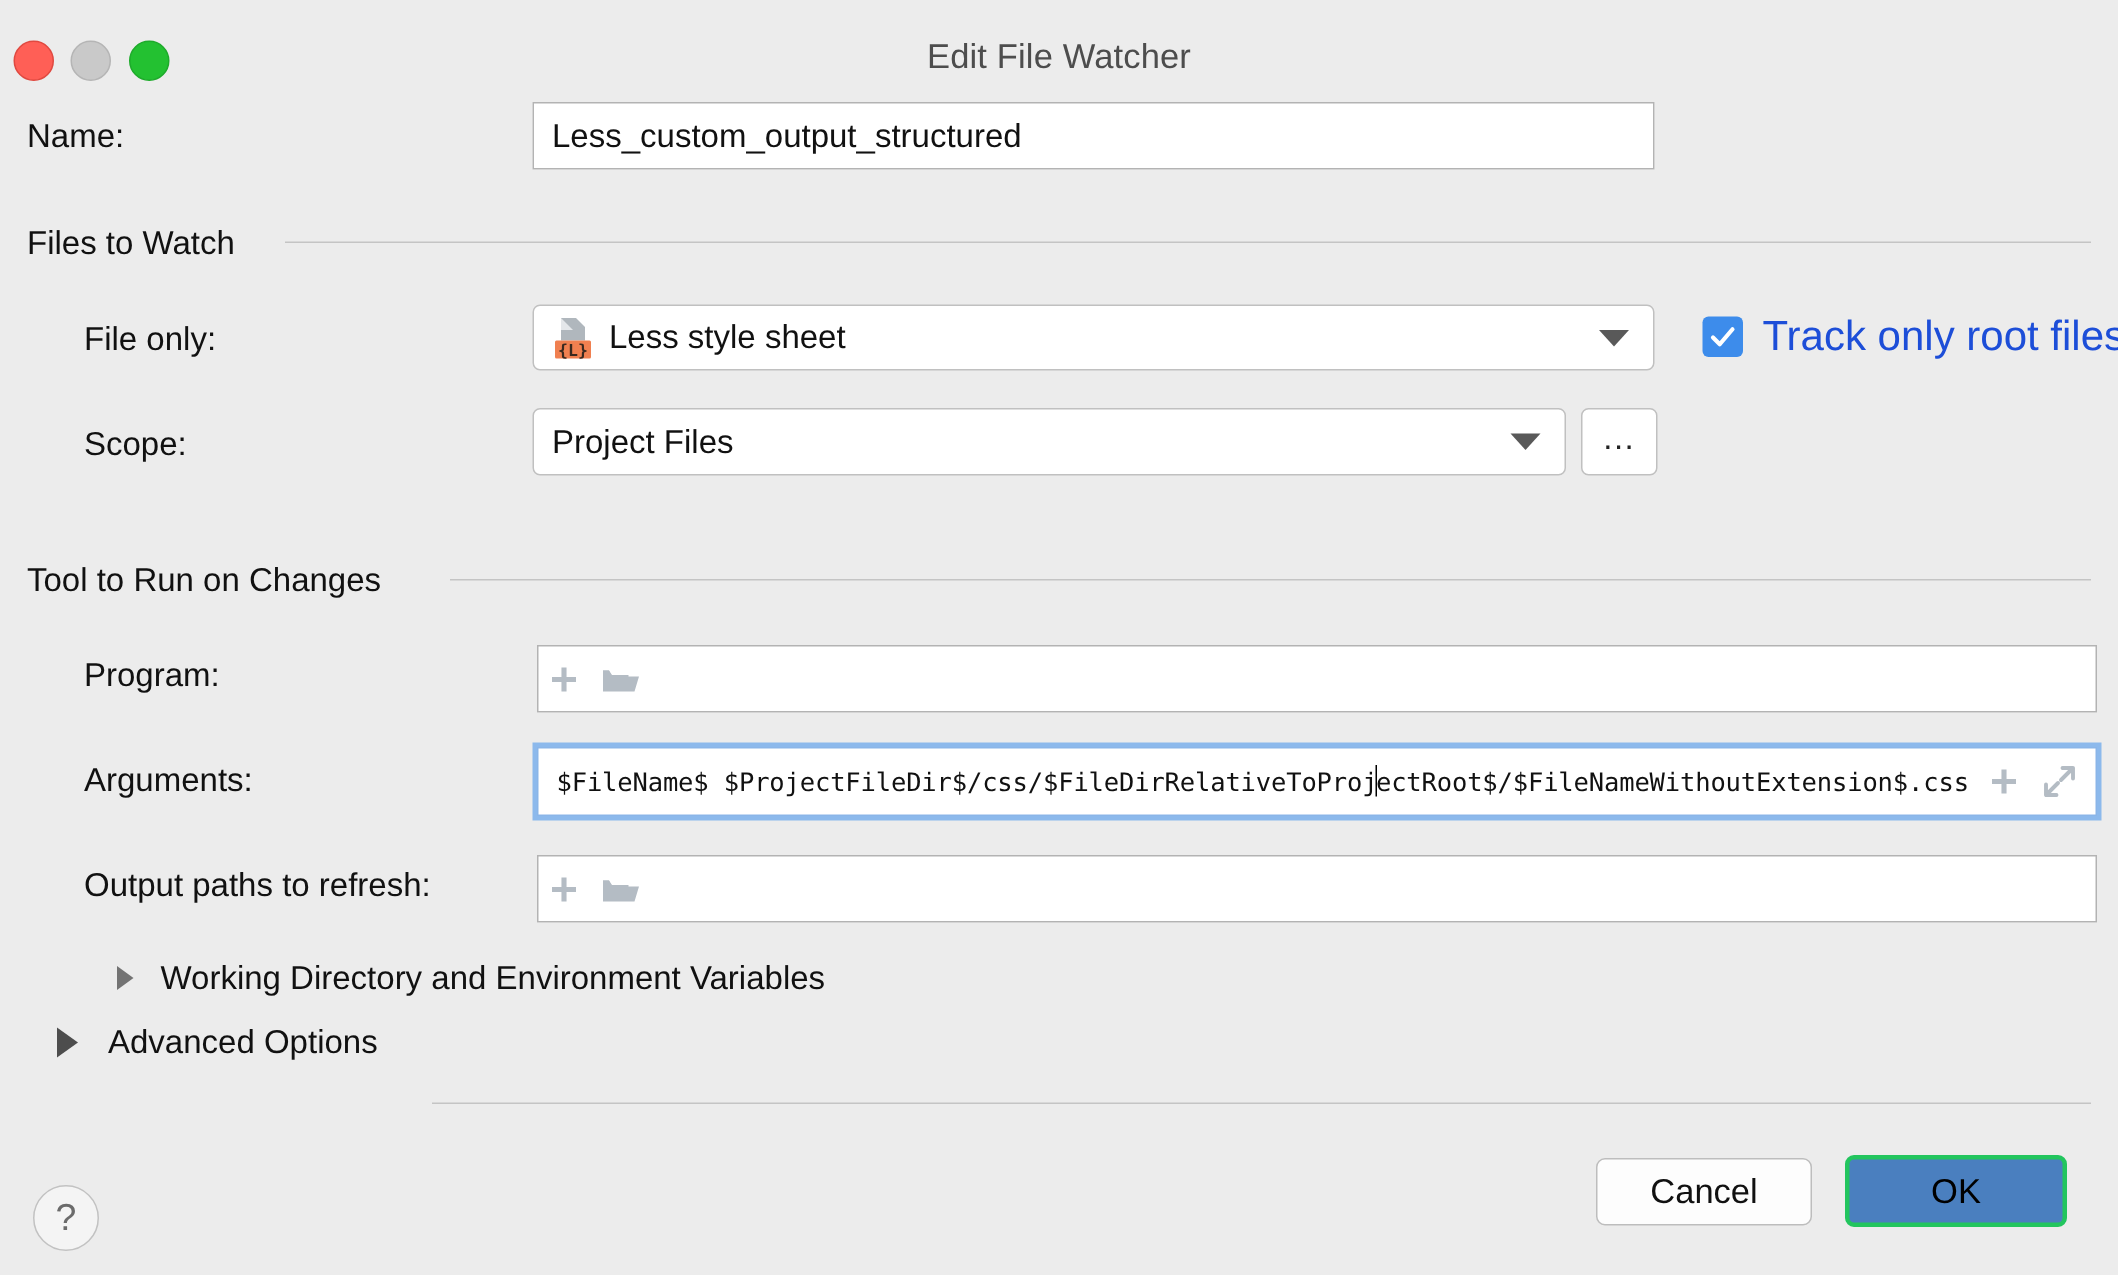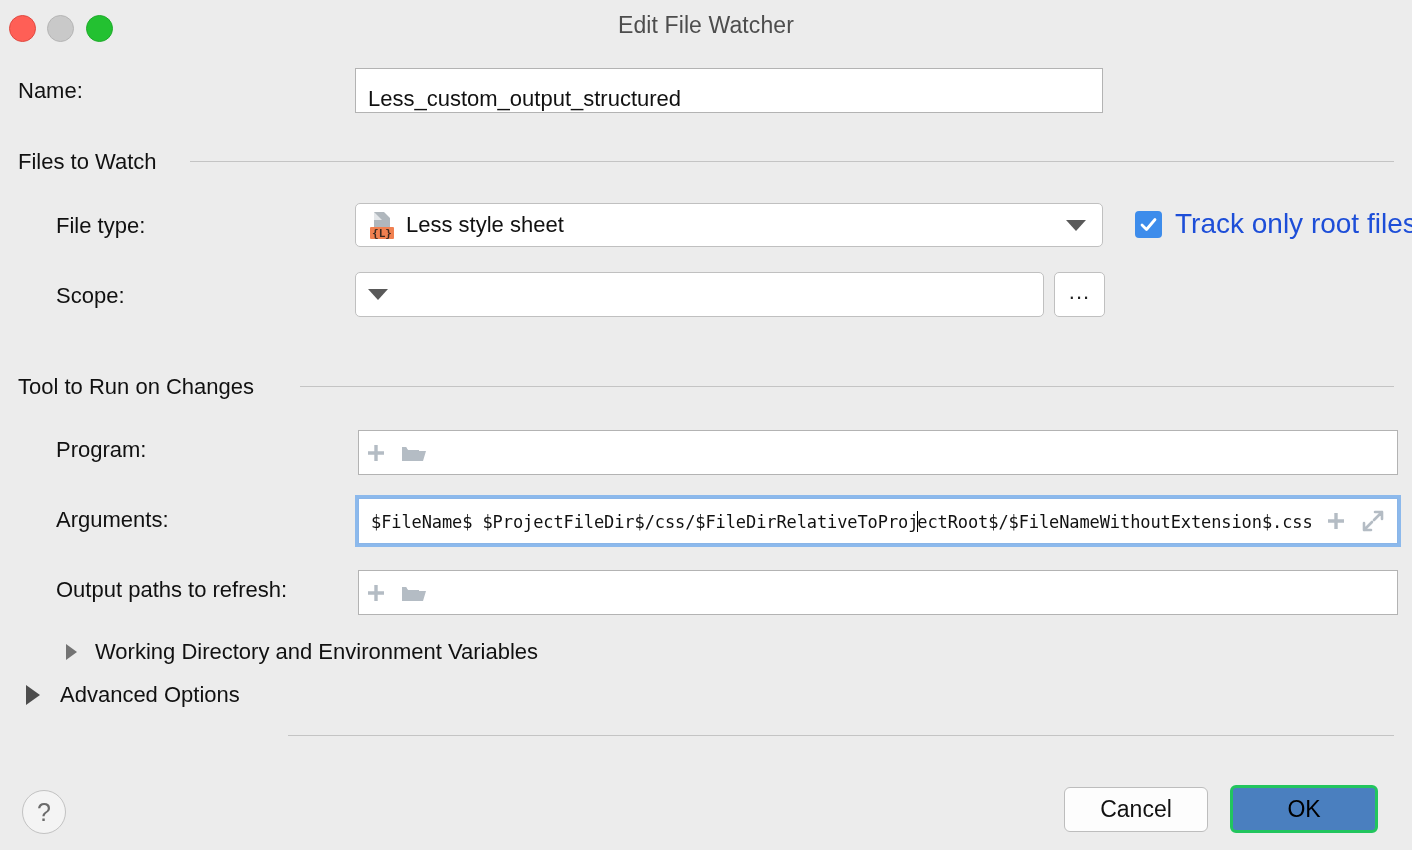--- a/index.html
+++ b/index.html
@@ -20,7 +20,7 @@
   
   .titlebar {
     position: absolute;
-    left: 0; top: 4px;
+    left: 0; top: 16px;
     width: 1412px; height: 48px;
     background: #ececec;
   }

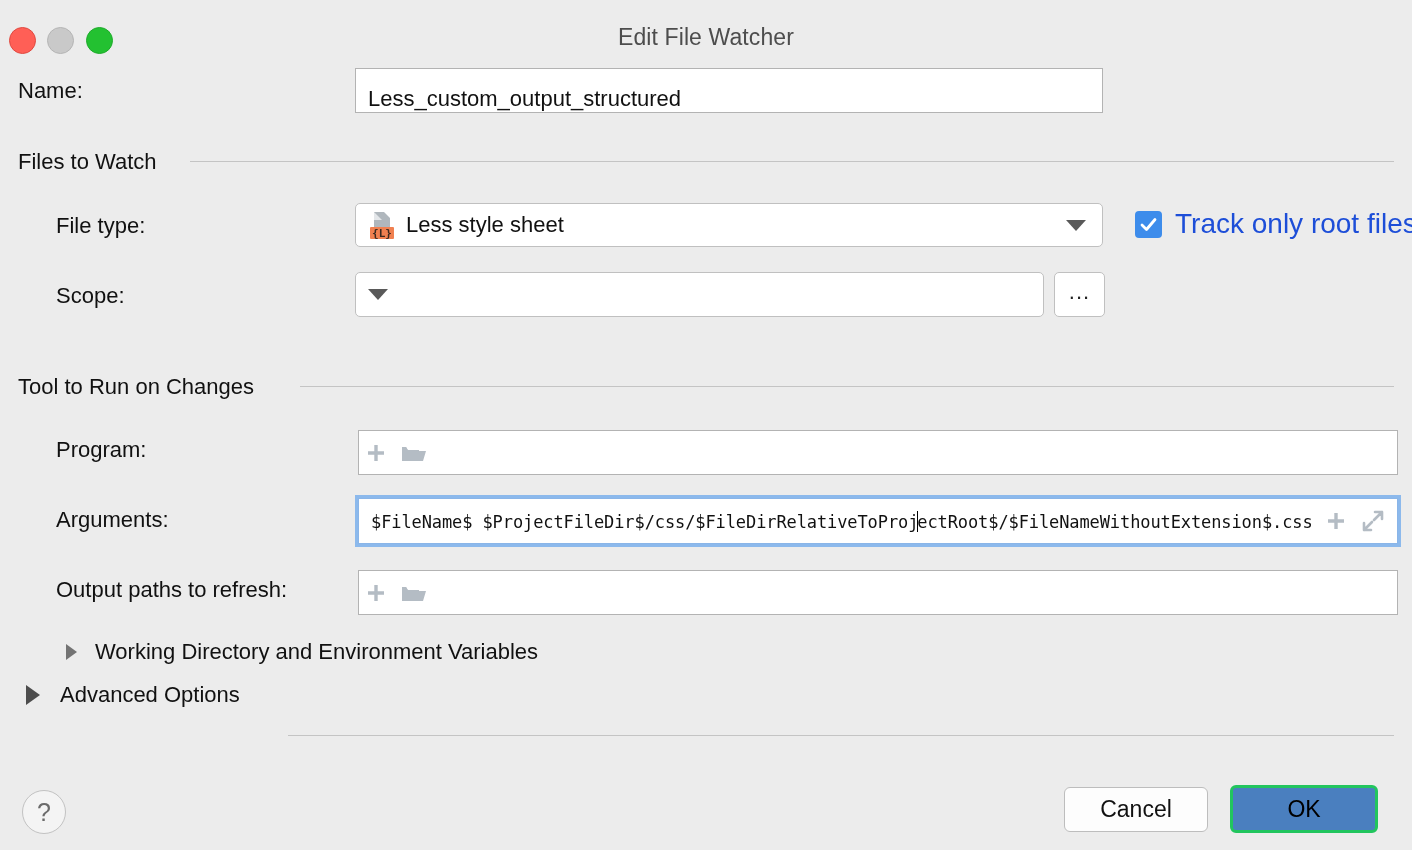--- a/index.html
+++ b/index.html
@@ -253,7 +253,7 @@
 </div>
 
 <div class="label" style="left:18px; top:78px;">Name:</div>
-<div class="field" style="left:355px; top:68px; width:748px; height:45px;align-items:flex-end;">
+<div class="field" style="left:355px; top:68px; width:748px; height:45px;">
   <div class="val">Less_custom_output_structured</div>
 </div>
 

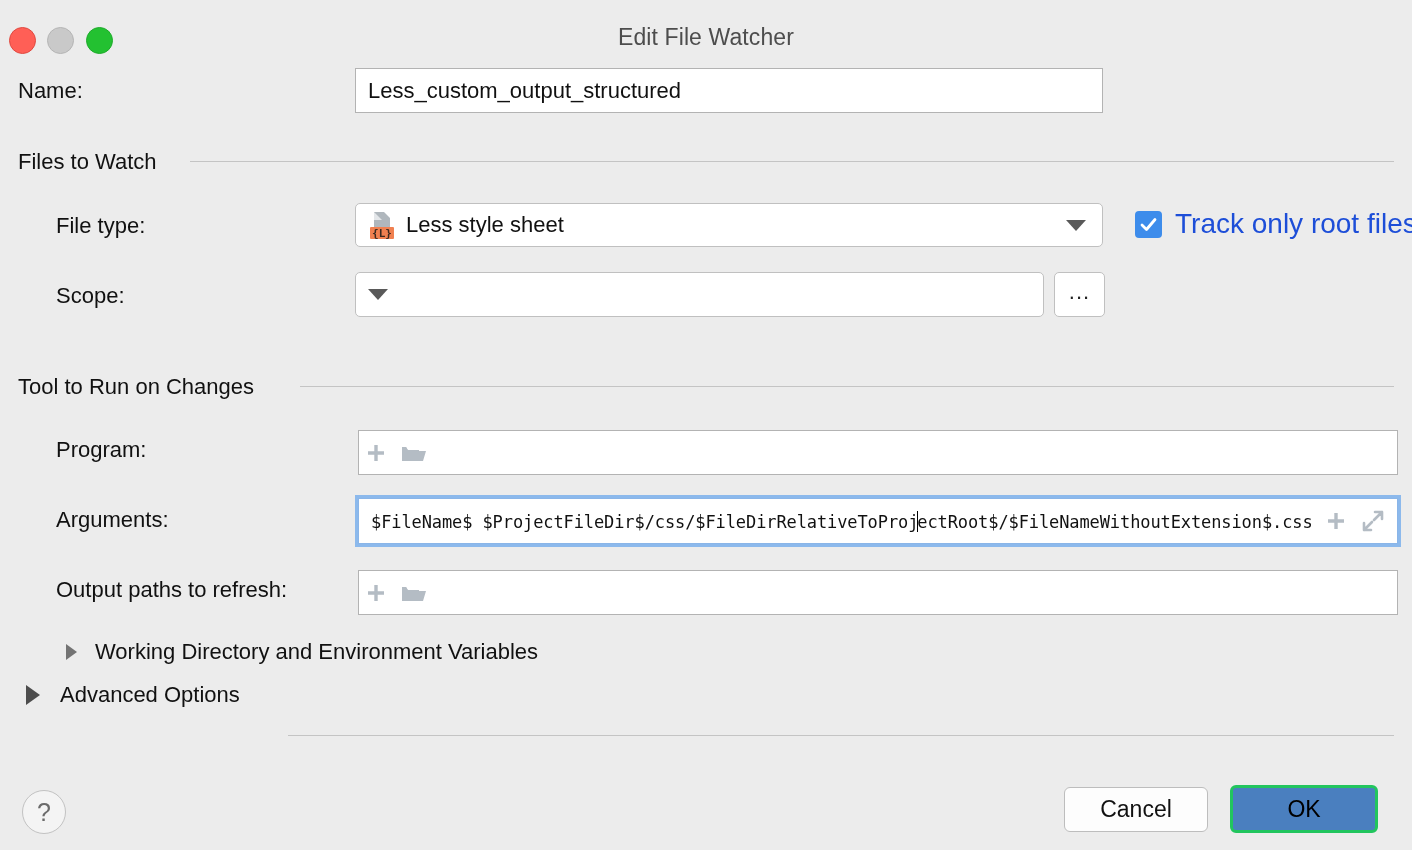--- a/index.html
+++ b/index.html
@@ -260,7 +260,7 @@
 <div class="section-title" style="left:18px; top:149px;">Files to Watch</div>
 <div class="section-rule" style="left:190px; top:161px; width:1204px;"></div>
 
-<div class="label" style="left:56px; top:213px;">File type:</div>
+<div class="label" style="left:56px; top:213px;">File only:</div>
 <div class="combo" style="left:355px; top:203px; width:748px; height:44px;">
   <div class="ftype-icon">
     <svg width="28" height="30" viewBox="0 0 28 30">

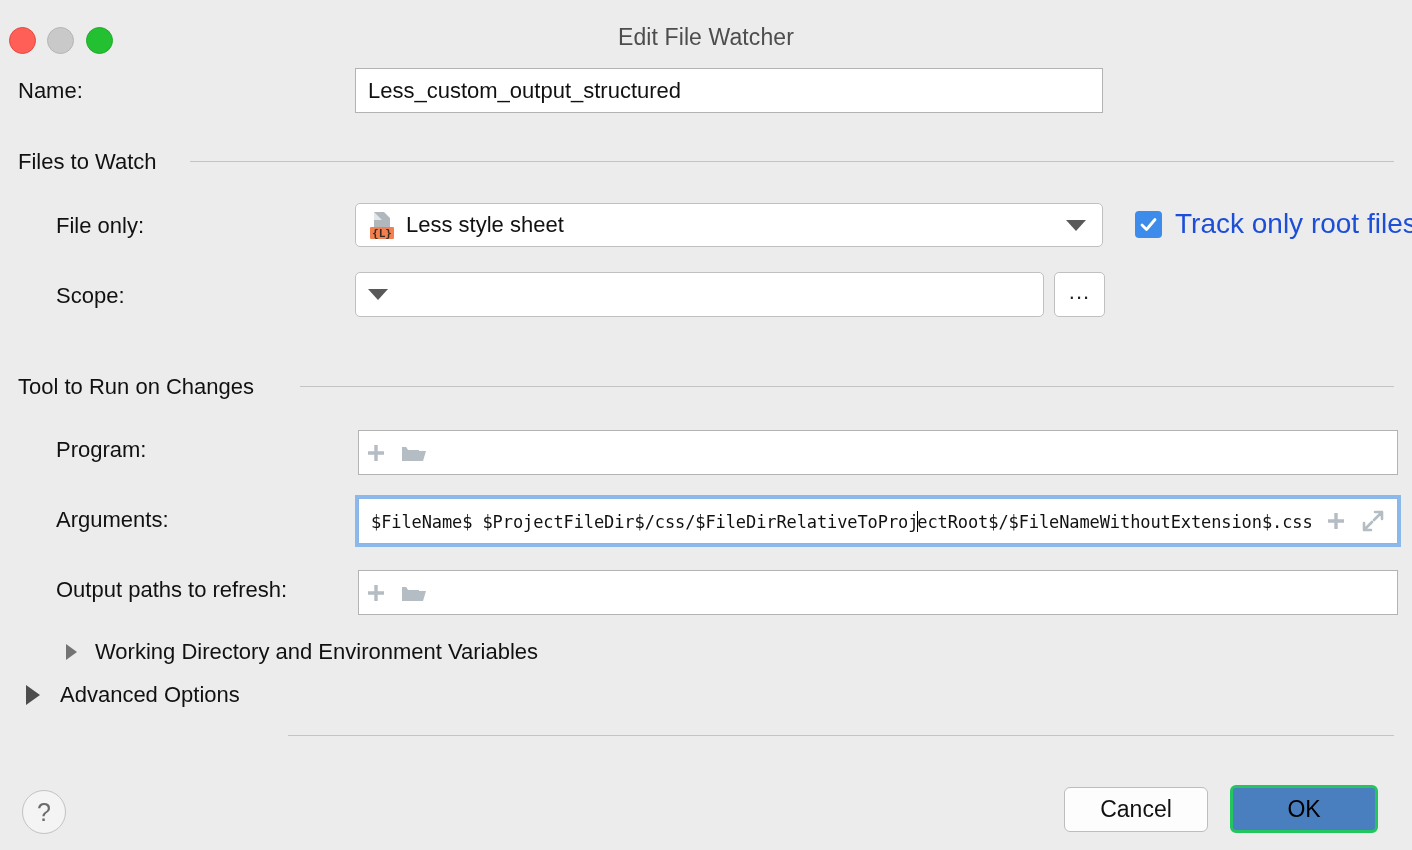--- a/index.html
+++ b/index.html
@@ -285,6 +285,7 @@
 
 <div class="label" style="left:56px; top:283px;">Scope:</div>
 <div class="combo" style="left:355px; top:272px; width:689px; height:45px;">
+  <div class="combo-text">Project Files</div>
   <div class="caret-down"></div>
 </div>
 <div class="btn-ellipsis" style="left:1054px; top:272px; width:51px; height:45px;">...</div>

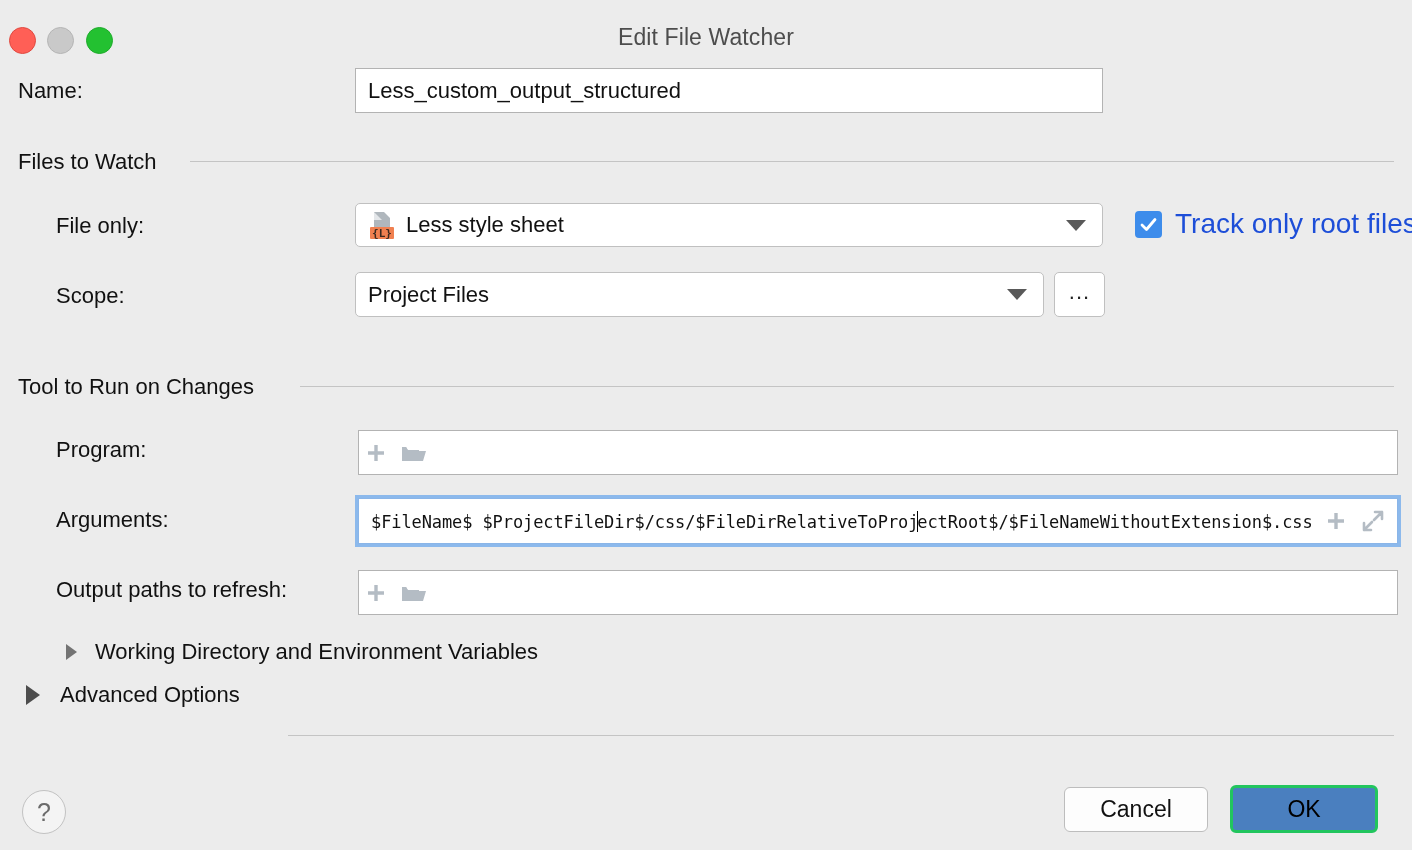--- a/index.html
+++ b/index.html
@@ -178,6 +178,7 @@
     position: absolute;
     display: flex;
     align-items: center;
+    margin-left: 12px;
   }
   .tri {
     width: 0; height: 0;

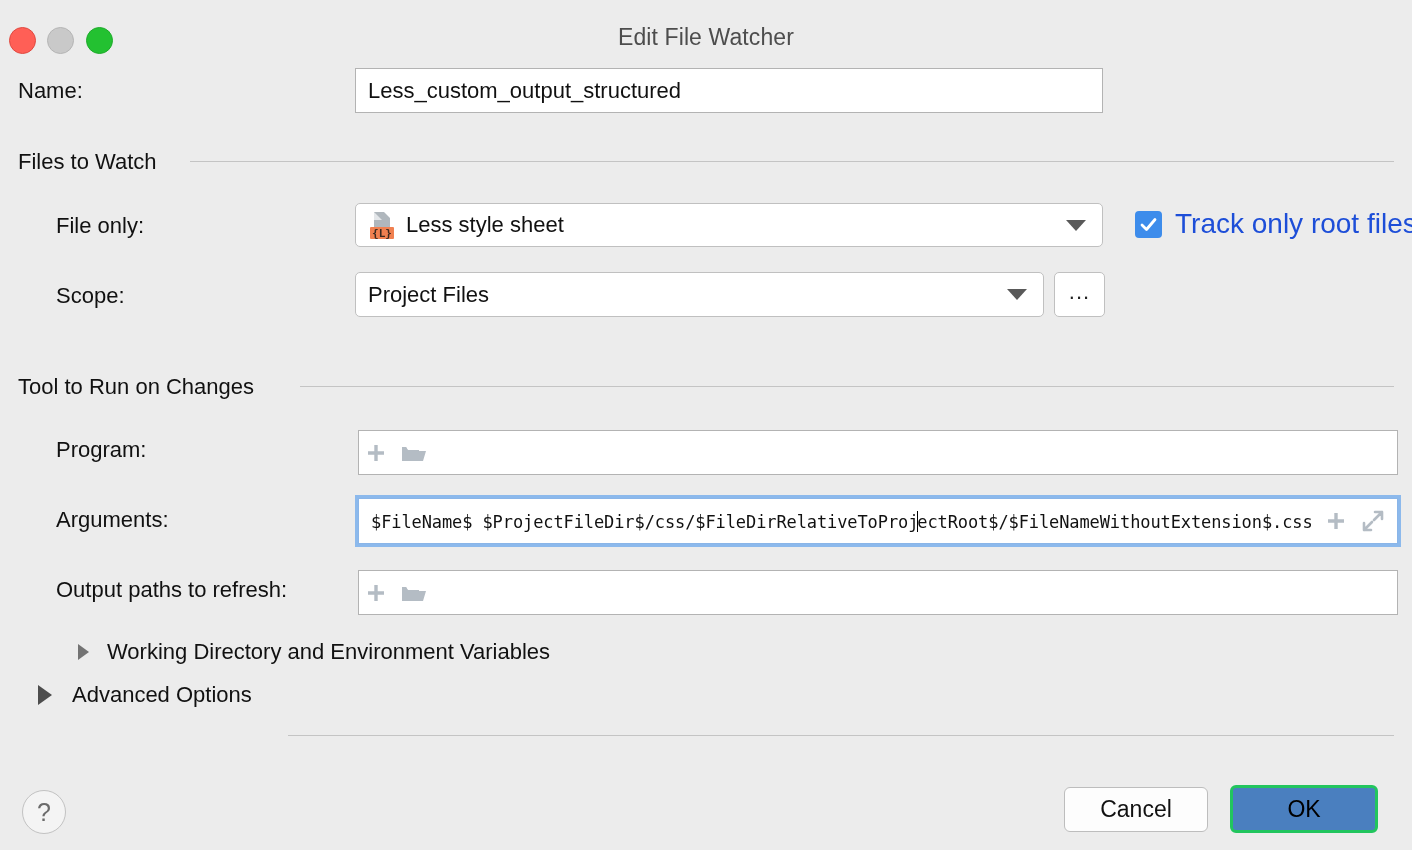--- a/index.html
+++ b/index.html
@@ -207,7 +207,6 @@
     align-items: center;
     justify-content: center;
     font-size: 23px;
-    margin-top: 15px;
   }
   .btn.cancel {
     background: #fdfdfd;

